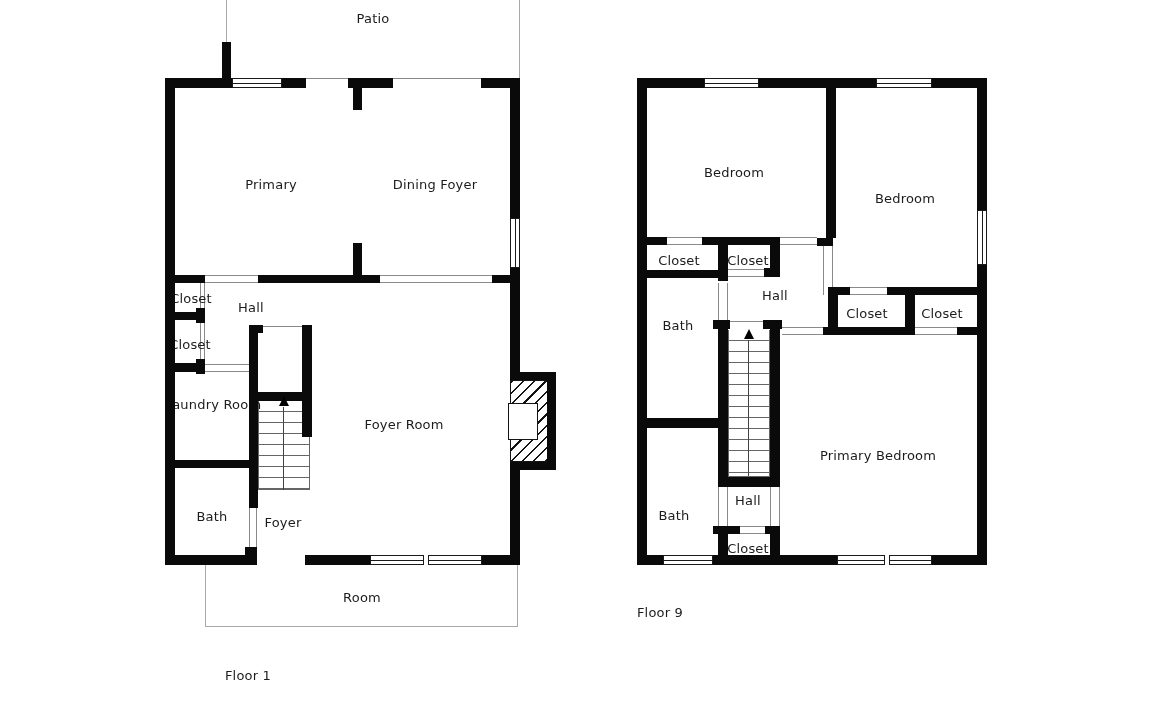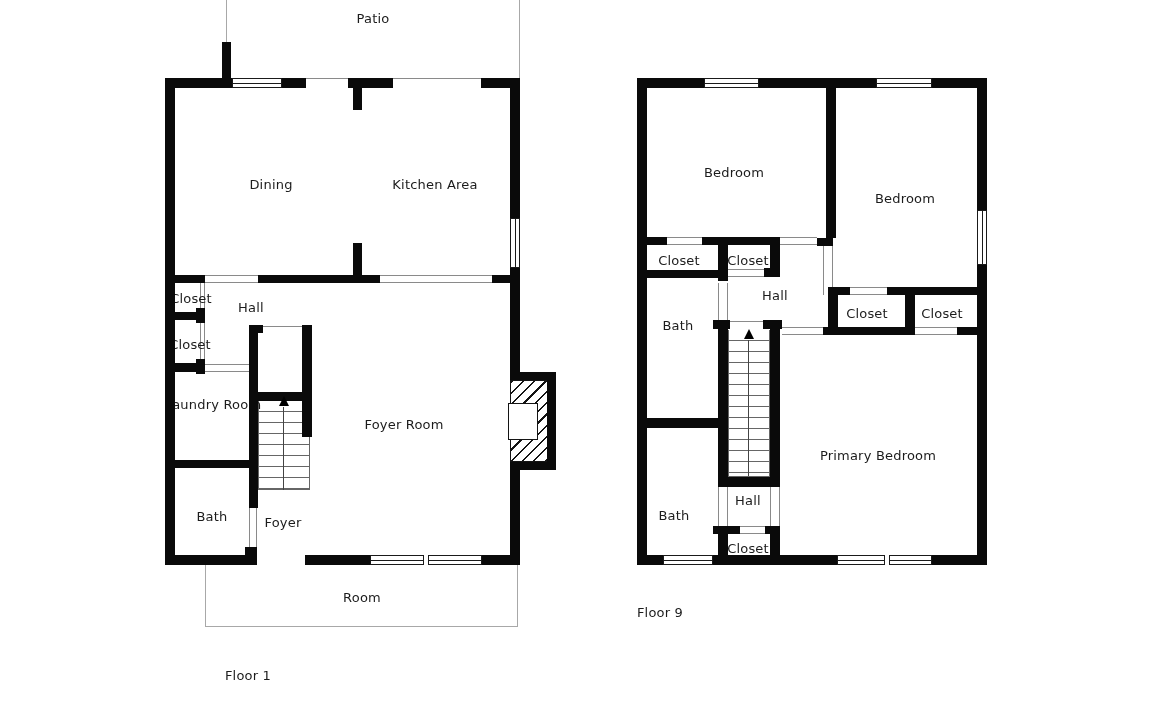--- a/index.html
+++ b/index.html
@@ -100,7 +100,7 @@
     <div class="ol" style="left:205px;top:626px;width:313px;height:1px"></div>
 
     <div class="lbl" style="left:373px;top:18px">Patio</div>
-    <div class="lbl" style="left:271px;top:184px">Dining</div>
+    <div class="lbl" style="left:271px;top:184px">Primary</div>
     <div class="lbl" style="left:435px;top:184px">Kitchen Area</div>
     <div class="lbl" style="left:191px;top:298px">Closet</div>
     <div class="lbl" style="left:251px;top:307px">Hall</div>

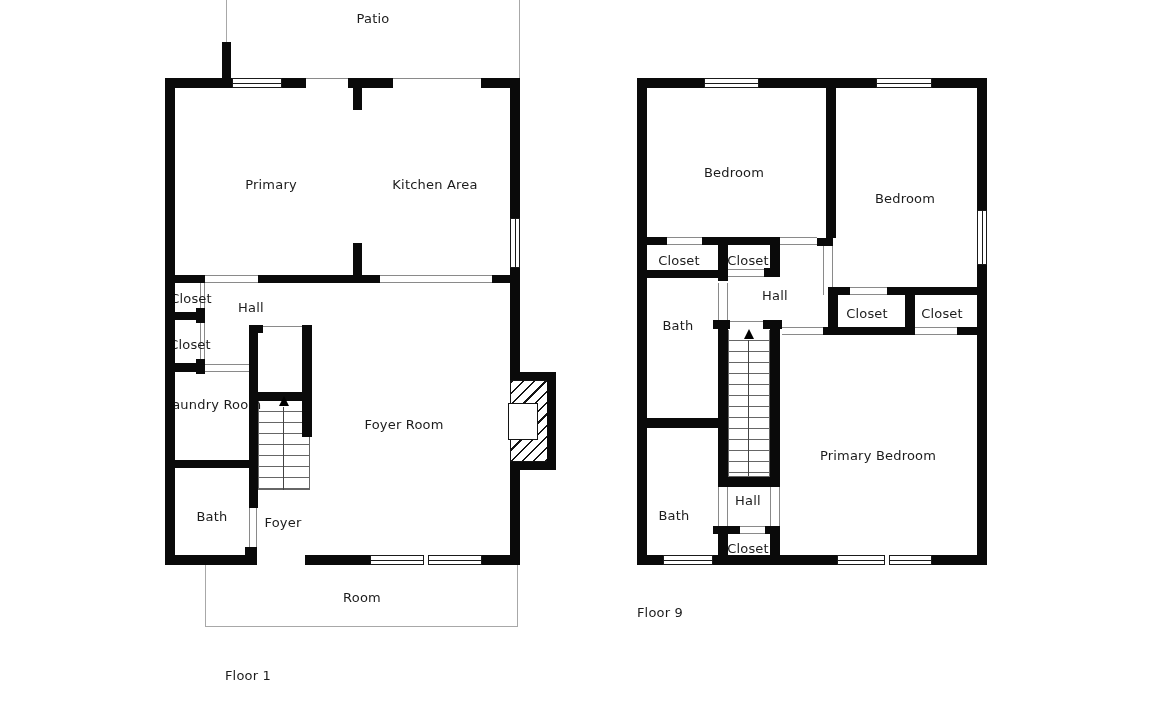--- a/index.html
+++ b/index.html
@@ -101,7 +101,7 @@
 
     <div class="lbl" style="left:373px;top:18px">Patio</div>
     <div class="lbl" style="left:271px;top:184px">Primary</div>
-    <div class="lbl" style="left:435px;top:184px">Kitchen Area</div>
+    <div class="lbl" style="left:435px;top:184px">Dining Foyer</div>
     <div class="lbl" style="left:191px;top:298px">Closet</div>
     <div class="lbl" style="left:251px;top:307px">Hall</div>
     <div class="lbl" style="left:190px;top:344px">Closet</div>

